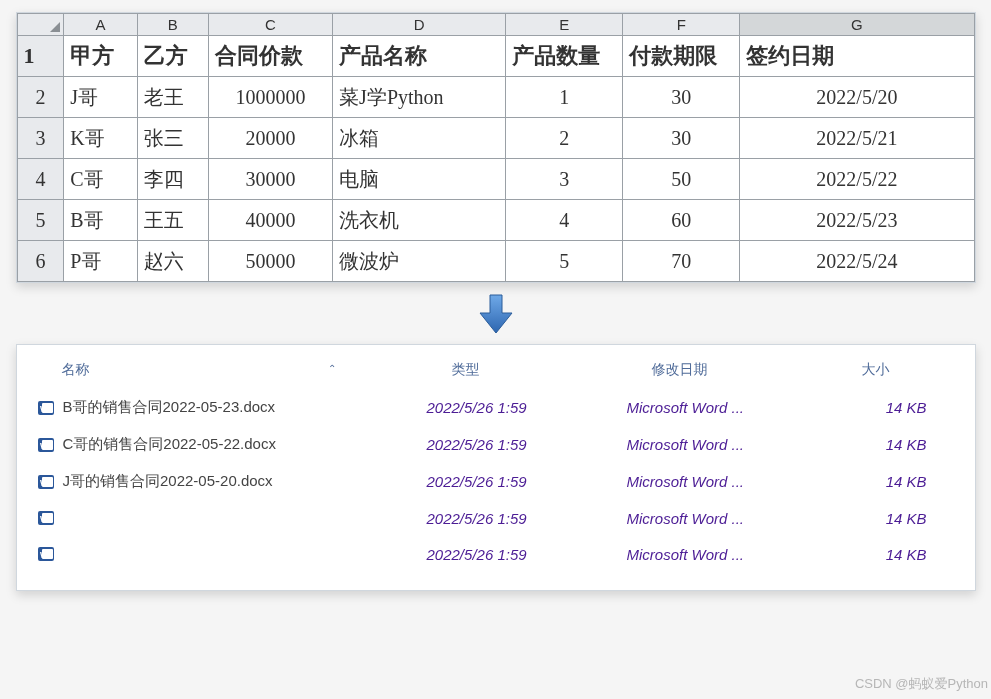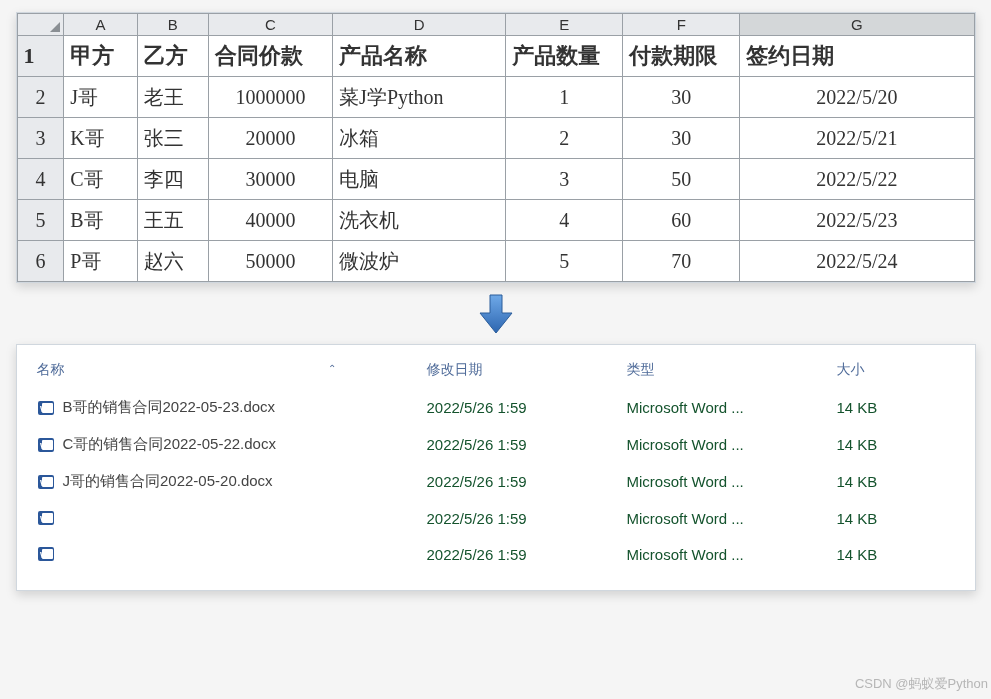--- a/index.html
+++ b/index.html
@@ -100,7 +100,7 @@
     font-size:14px;
     padding: 6px 0 10px 0;
   }
-  .exp-head .col { position:relative; }
+  .exp-head .col { position:relative;margin-left:25px; }
   .sort-caret {
     position:absolute; right:90px; top:2px;
     font-size:10px; color:#4f6b99;

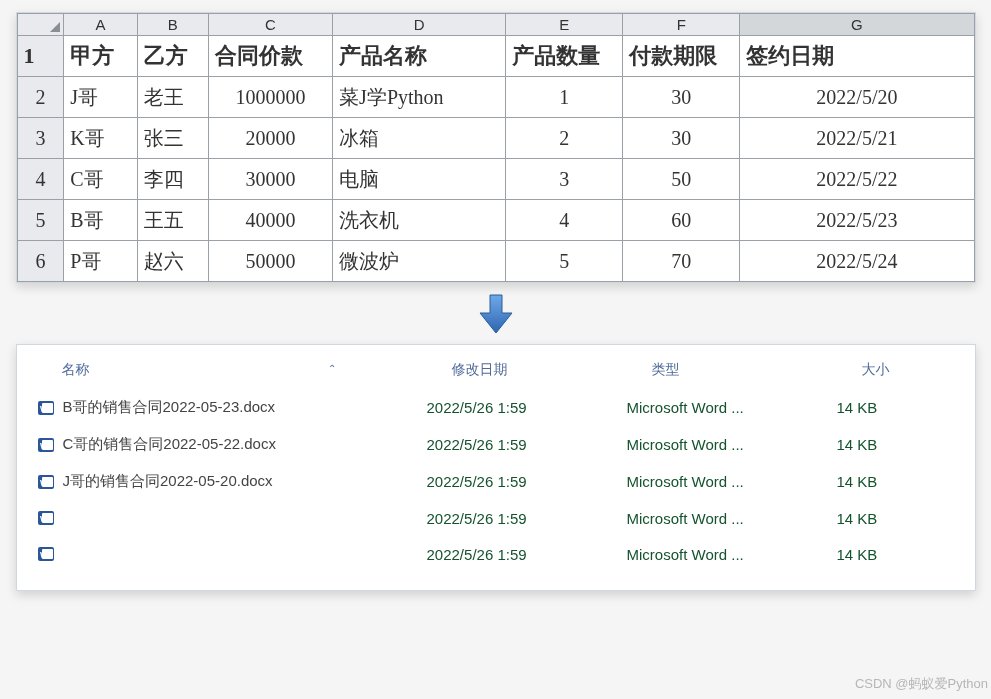--- a/index.html
+++ b/index.html
@@ -235,8 +235,8 @@
       <span>名称</span>
       <span class="sort-caret">⌃</span>
     </div>
+    <div class="col">类型</div>
     <div class="col">修改日期</div>
-    <div class="col">类型</div>
     <div class="col">大小</div>
   </div>
 

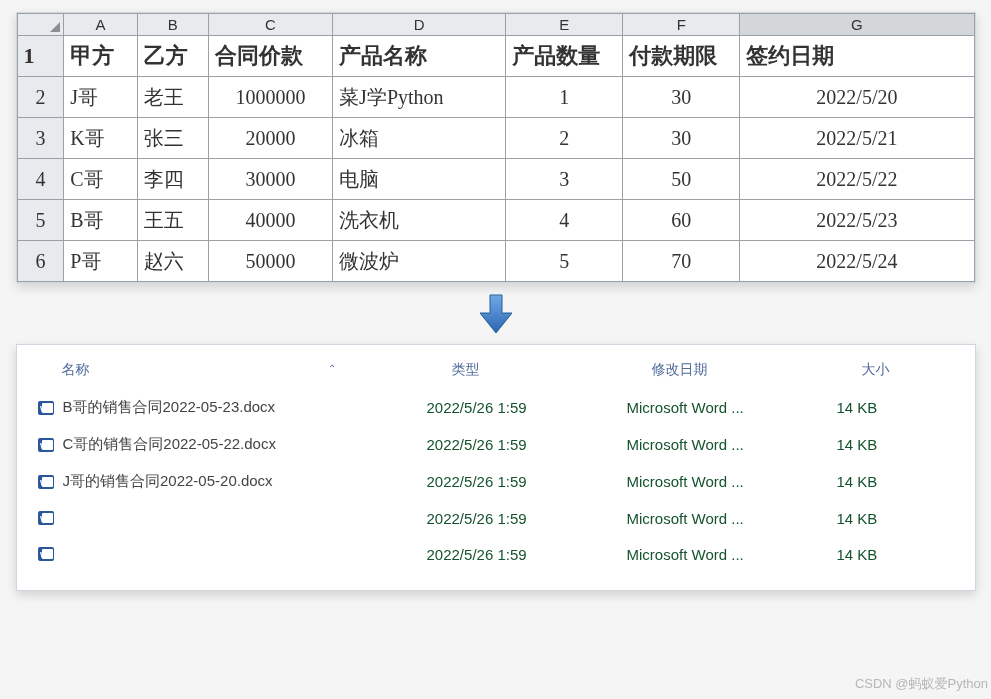--- a/index.html
+++ b/index.html
@@ -112,7 +112,7 @@
   }
   .exp-name { display:flex; align-items:center; gap:8px; color:#444; }
   .exp-name .fname { white-space:nowrap; }
-  .exp-row .mod, .exp-row .type, .exp-row .size { color:#14532d; }
+  .exp-row .mod, .exp-row .type, .exp-row .size { color:#4c1d95;font-style:italic; }
   .exp-row .size { text-align:left; padding-right:10px; }
 
   .docx-icon { width:18px; height:18px; flex:0 0 18px; }

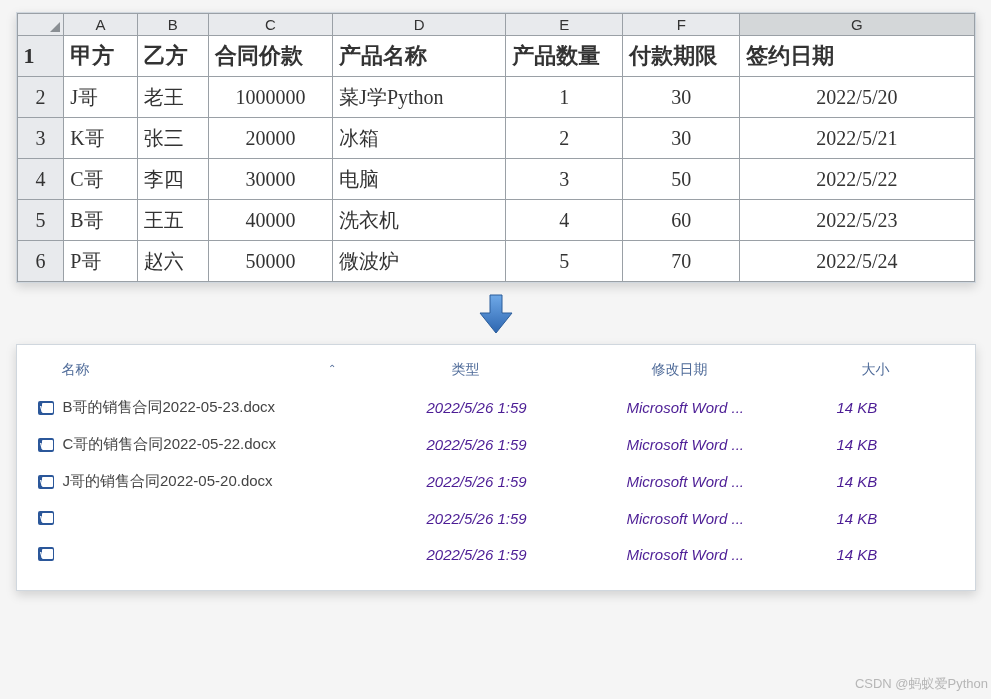--- a/index.html
+++ b/index.html
@@ -113,7 +113,7 @@
   .exp-name { display:flex; align-items:center; gap:8px; color:#444; }
   .exp-name .fname { white-space:nowrap; }
   .exp-row .mod, .exp-row .type, .exp-row .size { color:#4c1d95;font-style:italic; }
-  .exp-row .size { text-align:left; padding-right:10px; }
+  .exp-row .size { text-align:right; padding-right:10px; }
 
   .docx-icon { width:18px; height:18px; flex:0 0 18px; }
 

